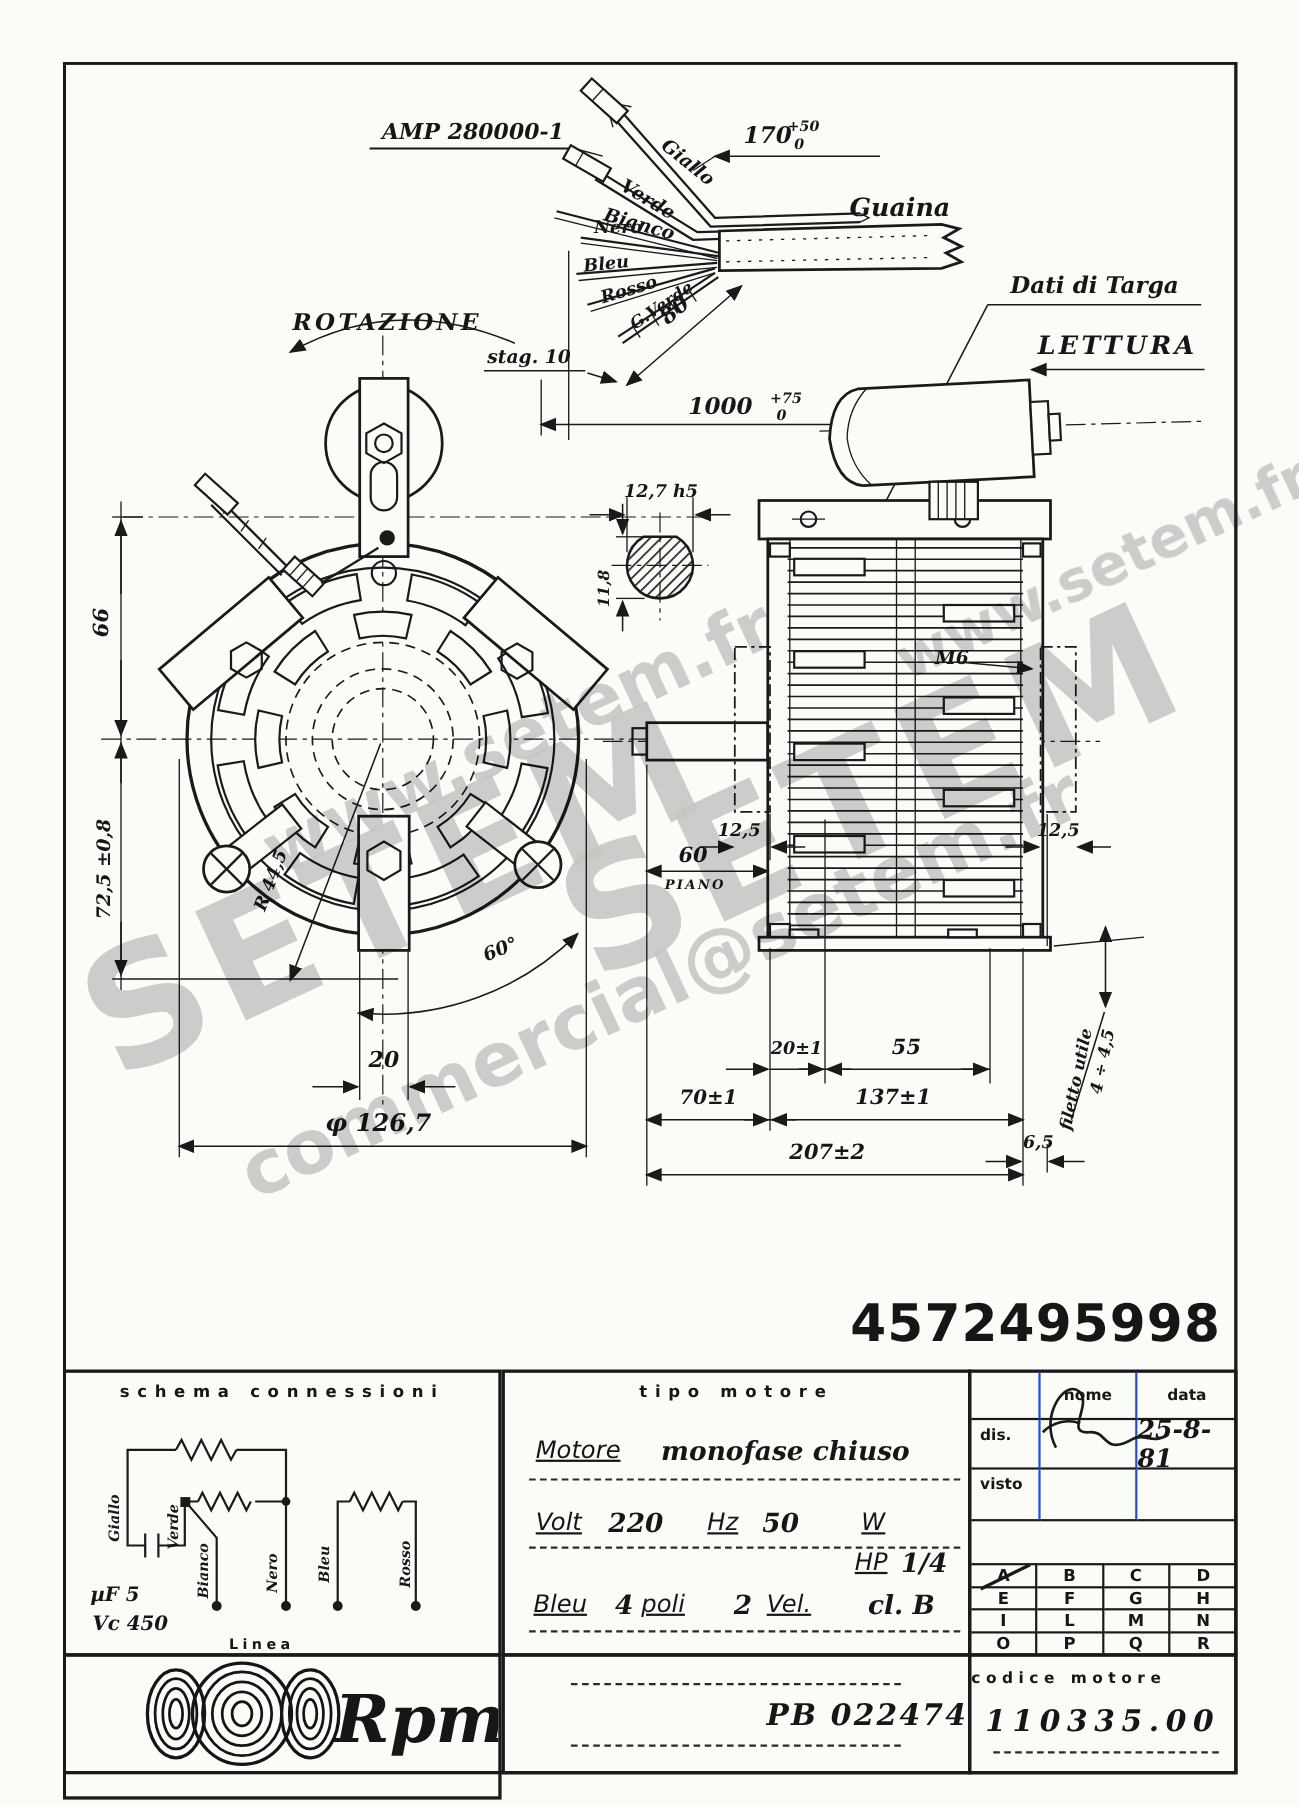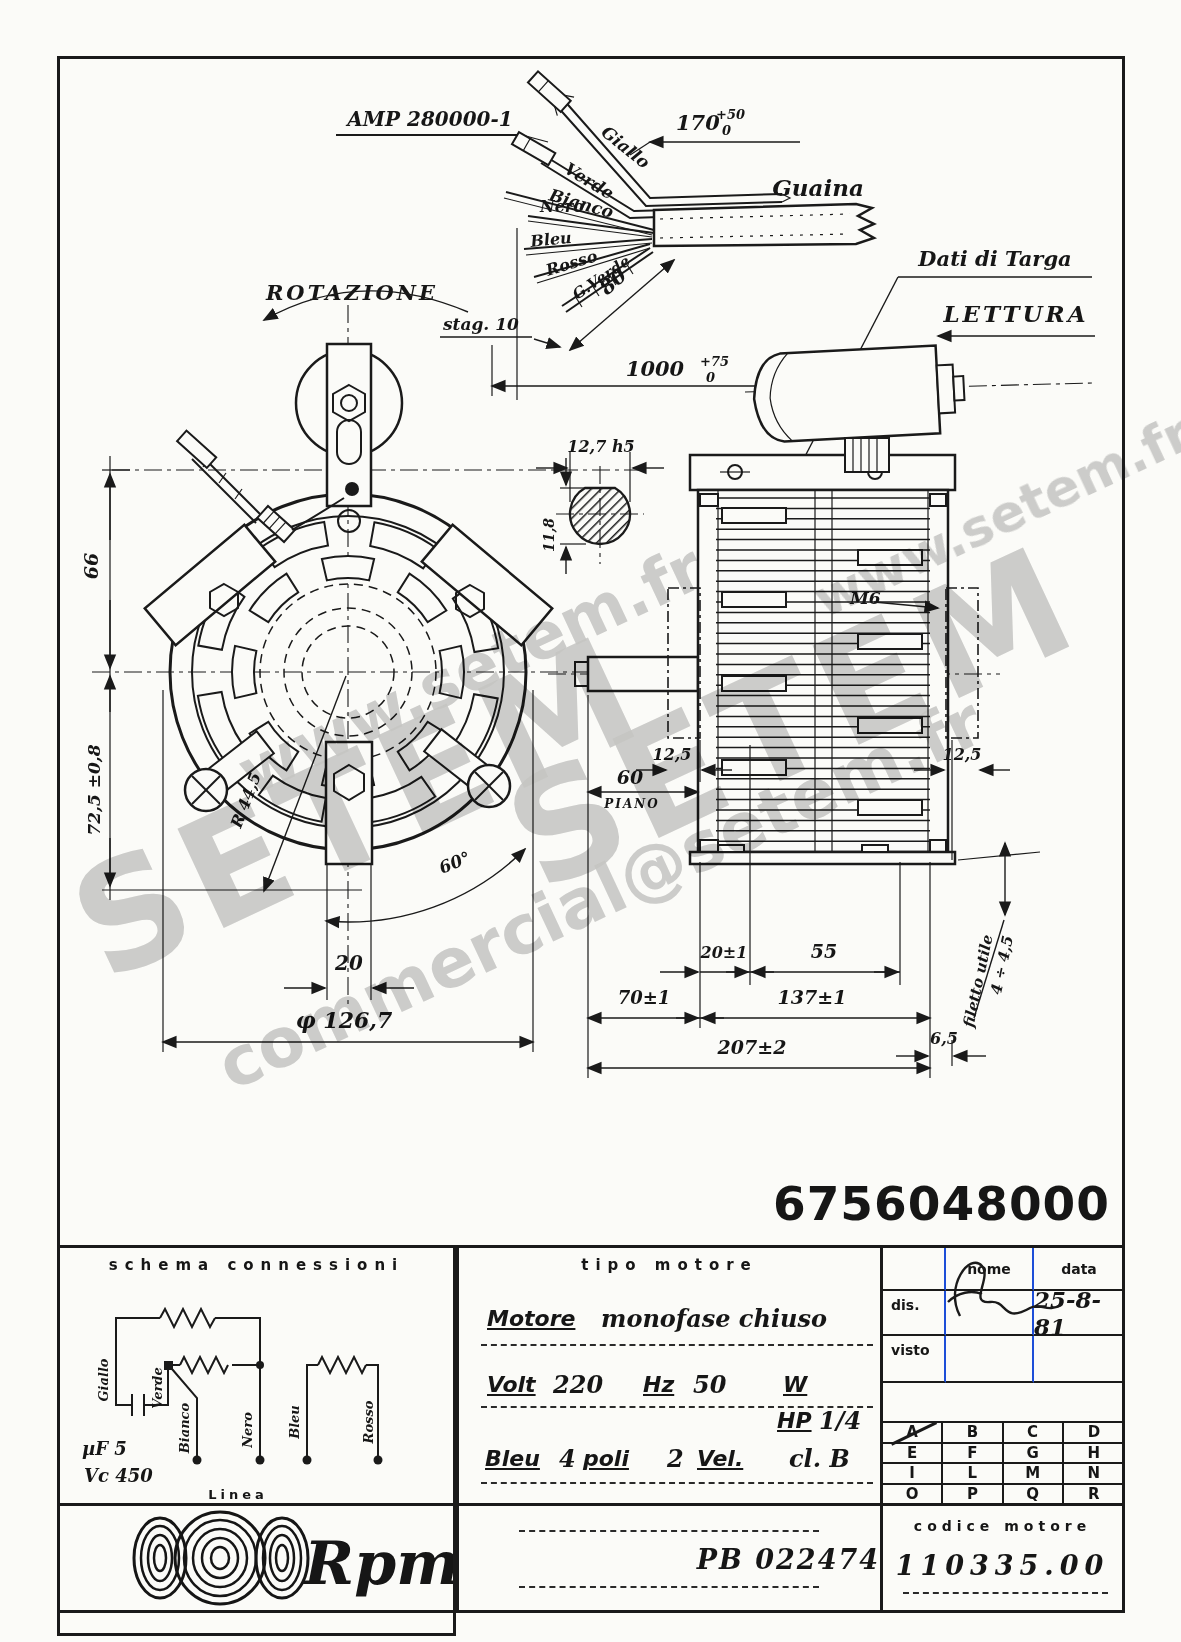--- a/index.html
+++ b/index.html
@@ -454,7 +454,7 @@
 </svg>
 
 <div class="frame"></div>
-<div class="pn">6756048000</div>
+<div class="pn">4572495998</div>
 
 <div class="blk" id="blk-schema">
   <div class="tbl-title">schema connessioni</div>

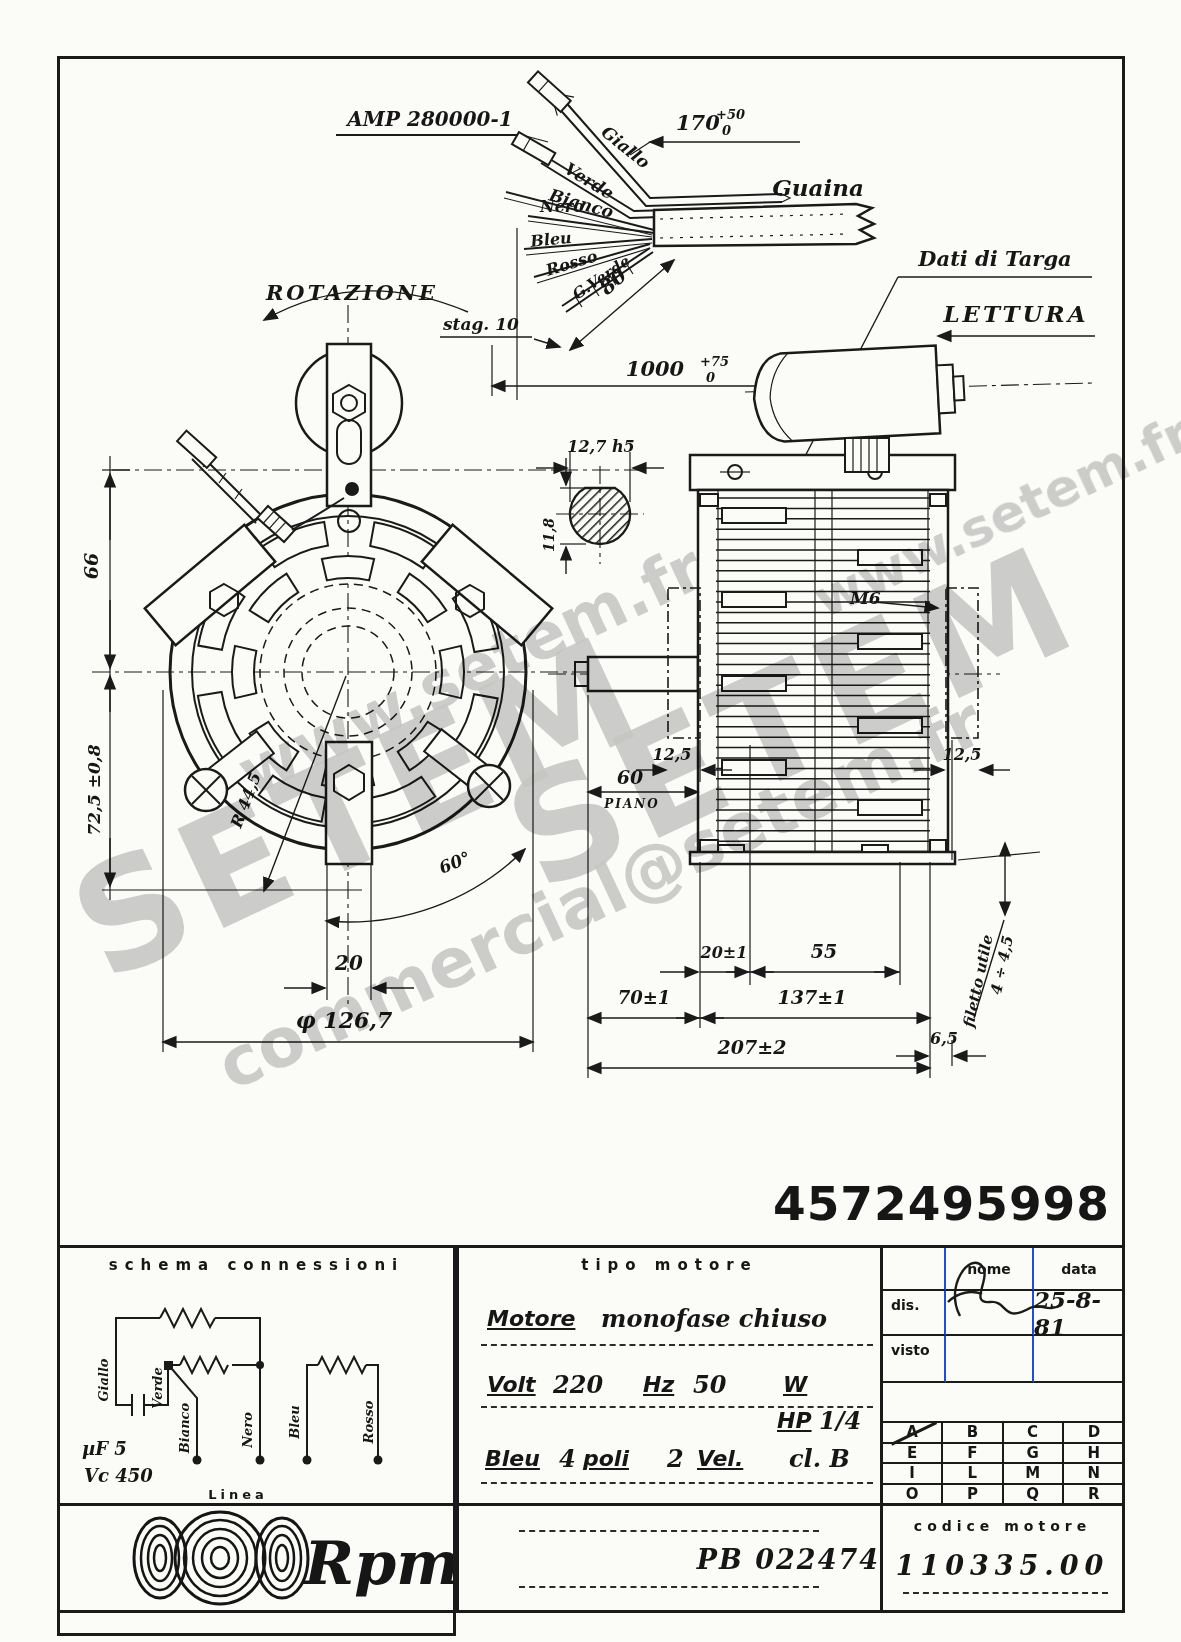--- a/index.html
+++ b/index.html
@@ -36,7 +36,7 @@
 #blk-codice{left:880px;top:1503px;width:245px;height:110px}
 .tbl-title{position:absolute;left:0;right:0;top:8px;text-align:center;font-size:15px;font-weight:700;letter-spacing:7px}
 .tp{position:absolute;white-space:nowrap}
-.lb{font-style:italic;font-weight:700;font-size:22px;text-decoration:underline;font-family:"DejaVu Sans",sans-serif}
+.lb{font-style:italic;font-weight:400;font-size:22px;text-decoration:underline;font-family:"DejaVu Sans",sans-serif}
 .hv{font-family:"DejaVu Serif",serif;font-style:italic;font-weight:700;font-size:24px}
 .dashes{position:absolute;border-top:2px dashed #2a2a2a}
 

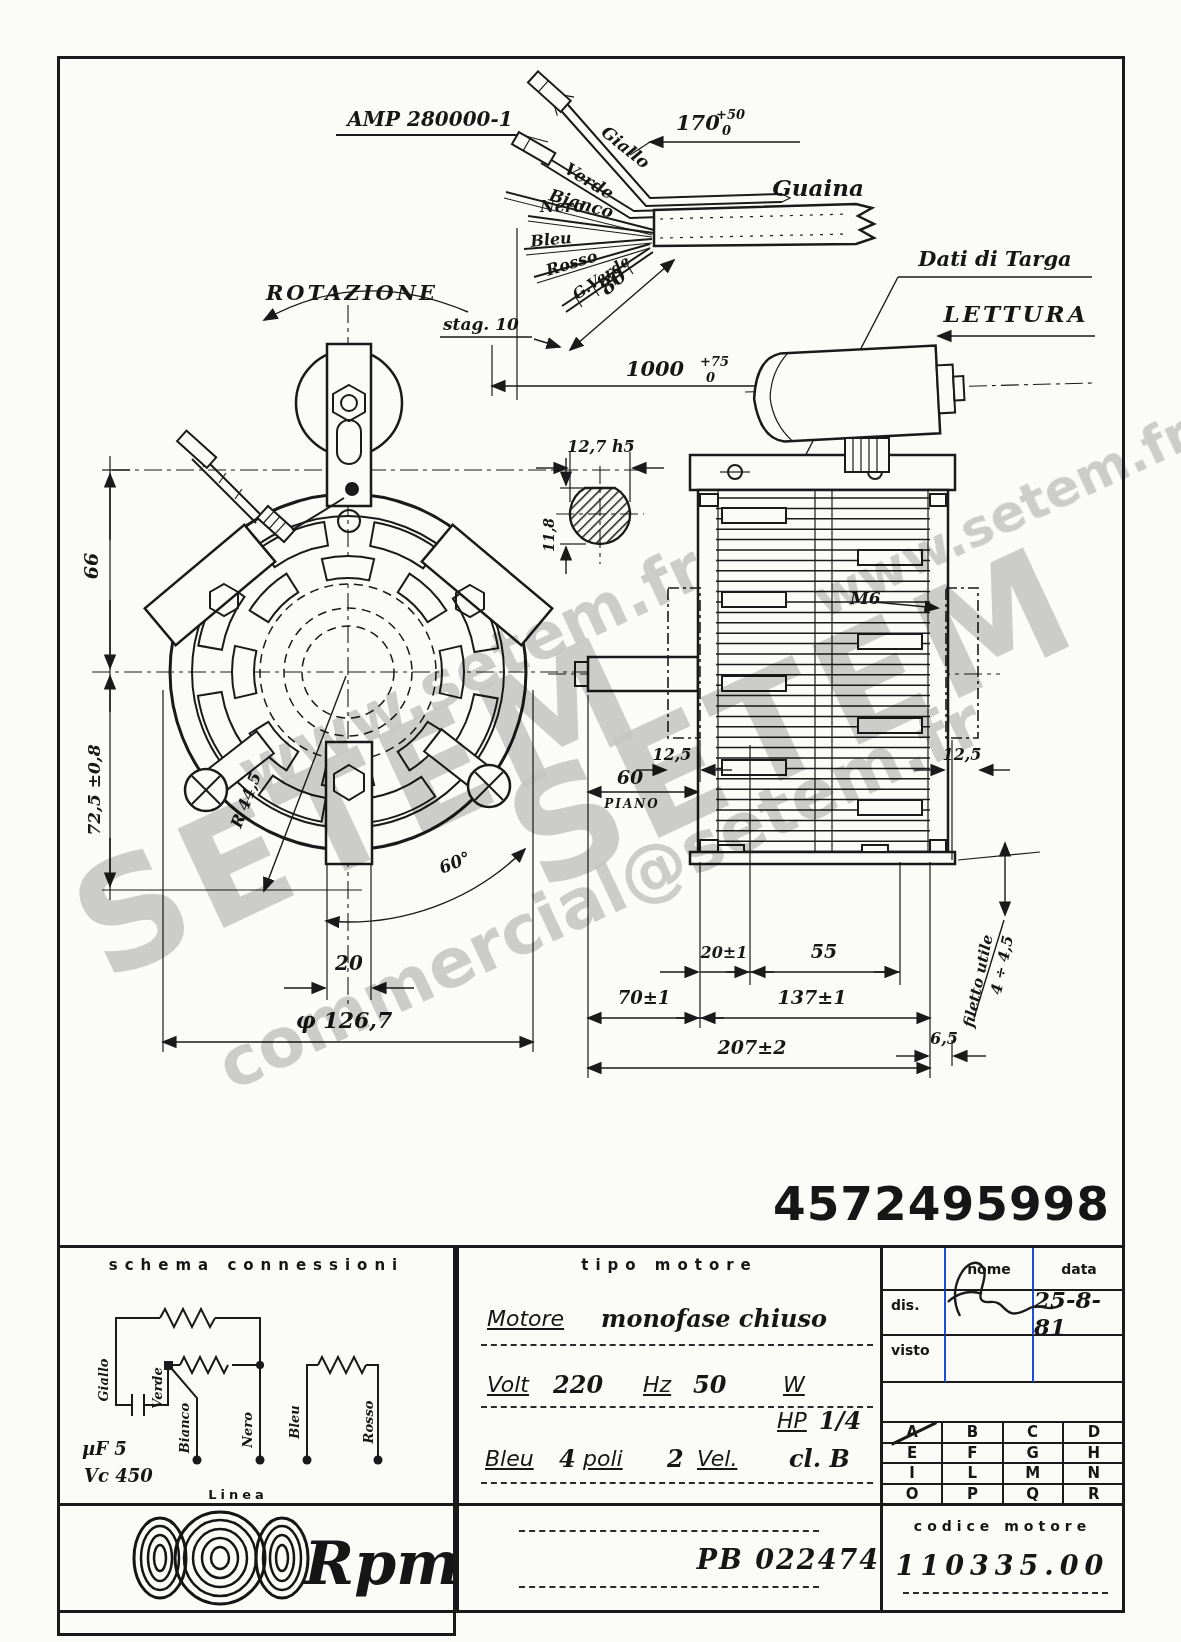--- a/index.html
+++ b/index.html
@@ -51,7 +51,7 @@
 .sig{position:absolute;left:55px;top:-4px;pointer-events:none}
 
 .pbtext{position:absolute;left:0;right:0;top:38px;text-align:right;font-size:27px;letter-spacing:2px}
-.codlab{position:absolute;left:0;right:0;top:12px;text-align:center;font-size:14px;font-weight:700;letter-spacing:5px}
+.codlab{position:absolute;left:0;right:0;top:12px;font-size:14px;font-weight:700;letter-spacing:5px}
 .codval{position:absolute;left:0;right:0;top:44px;text-align:center;font-size:27px;letter-spacing:6px}
 </style>
 </head>

